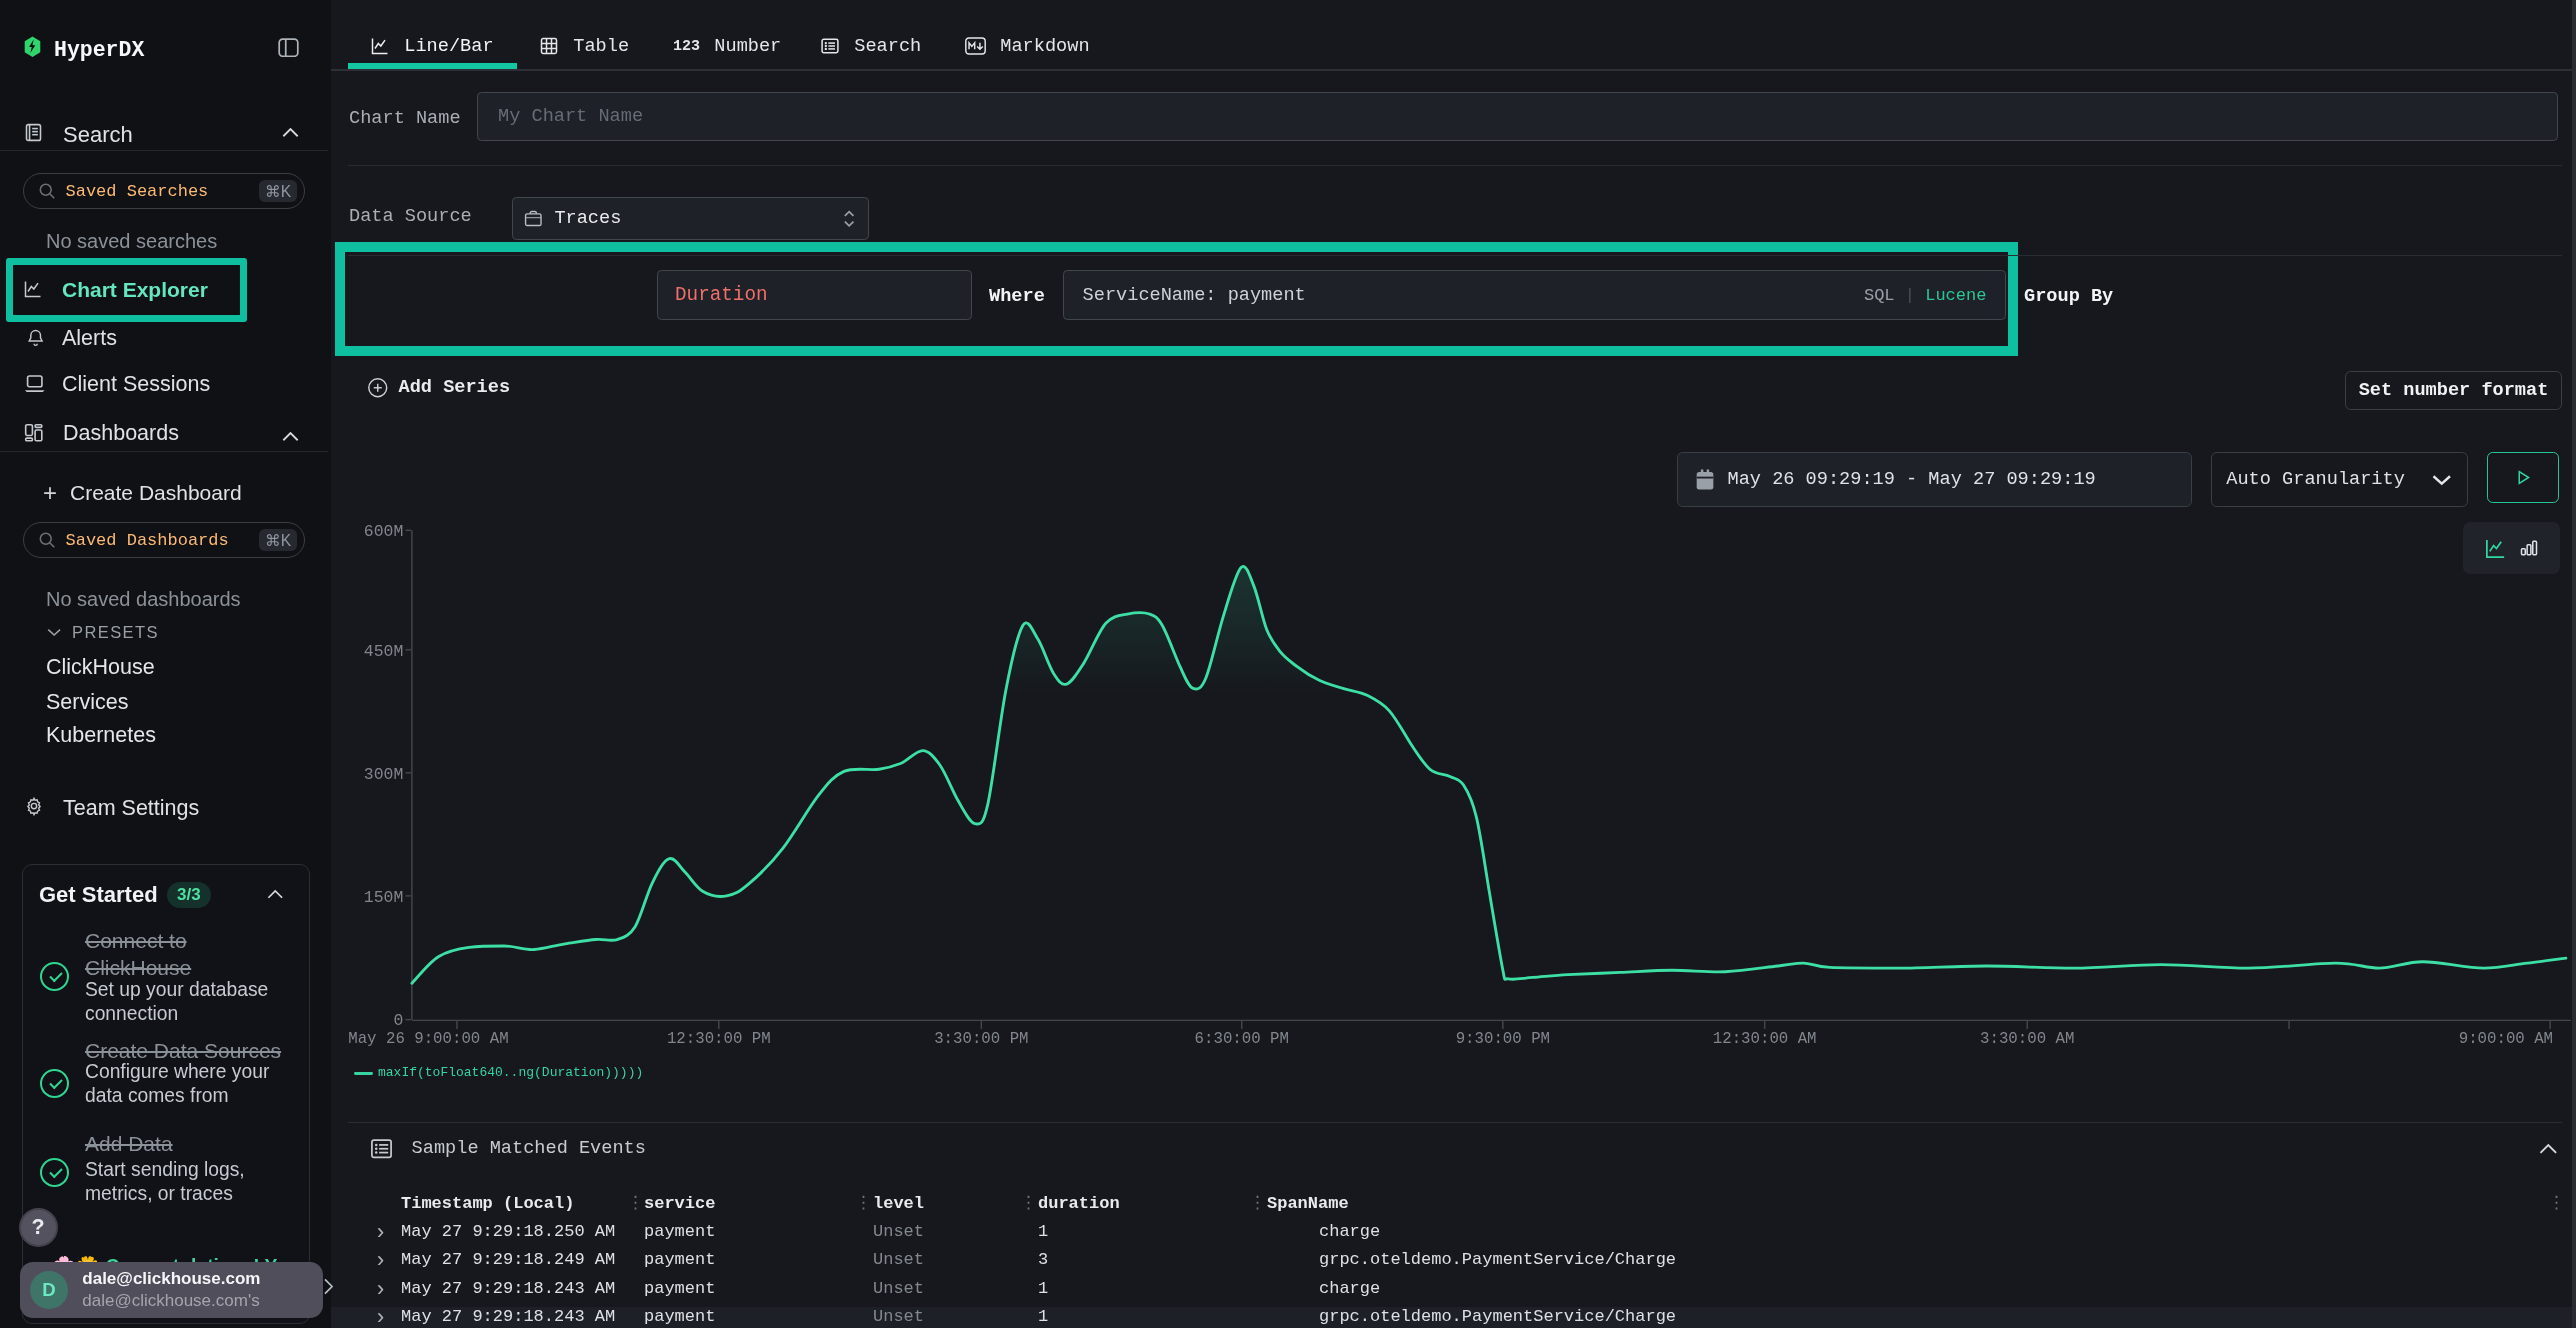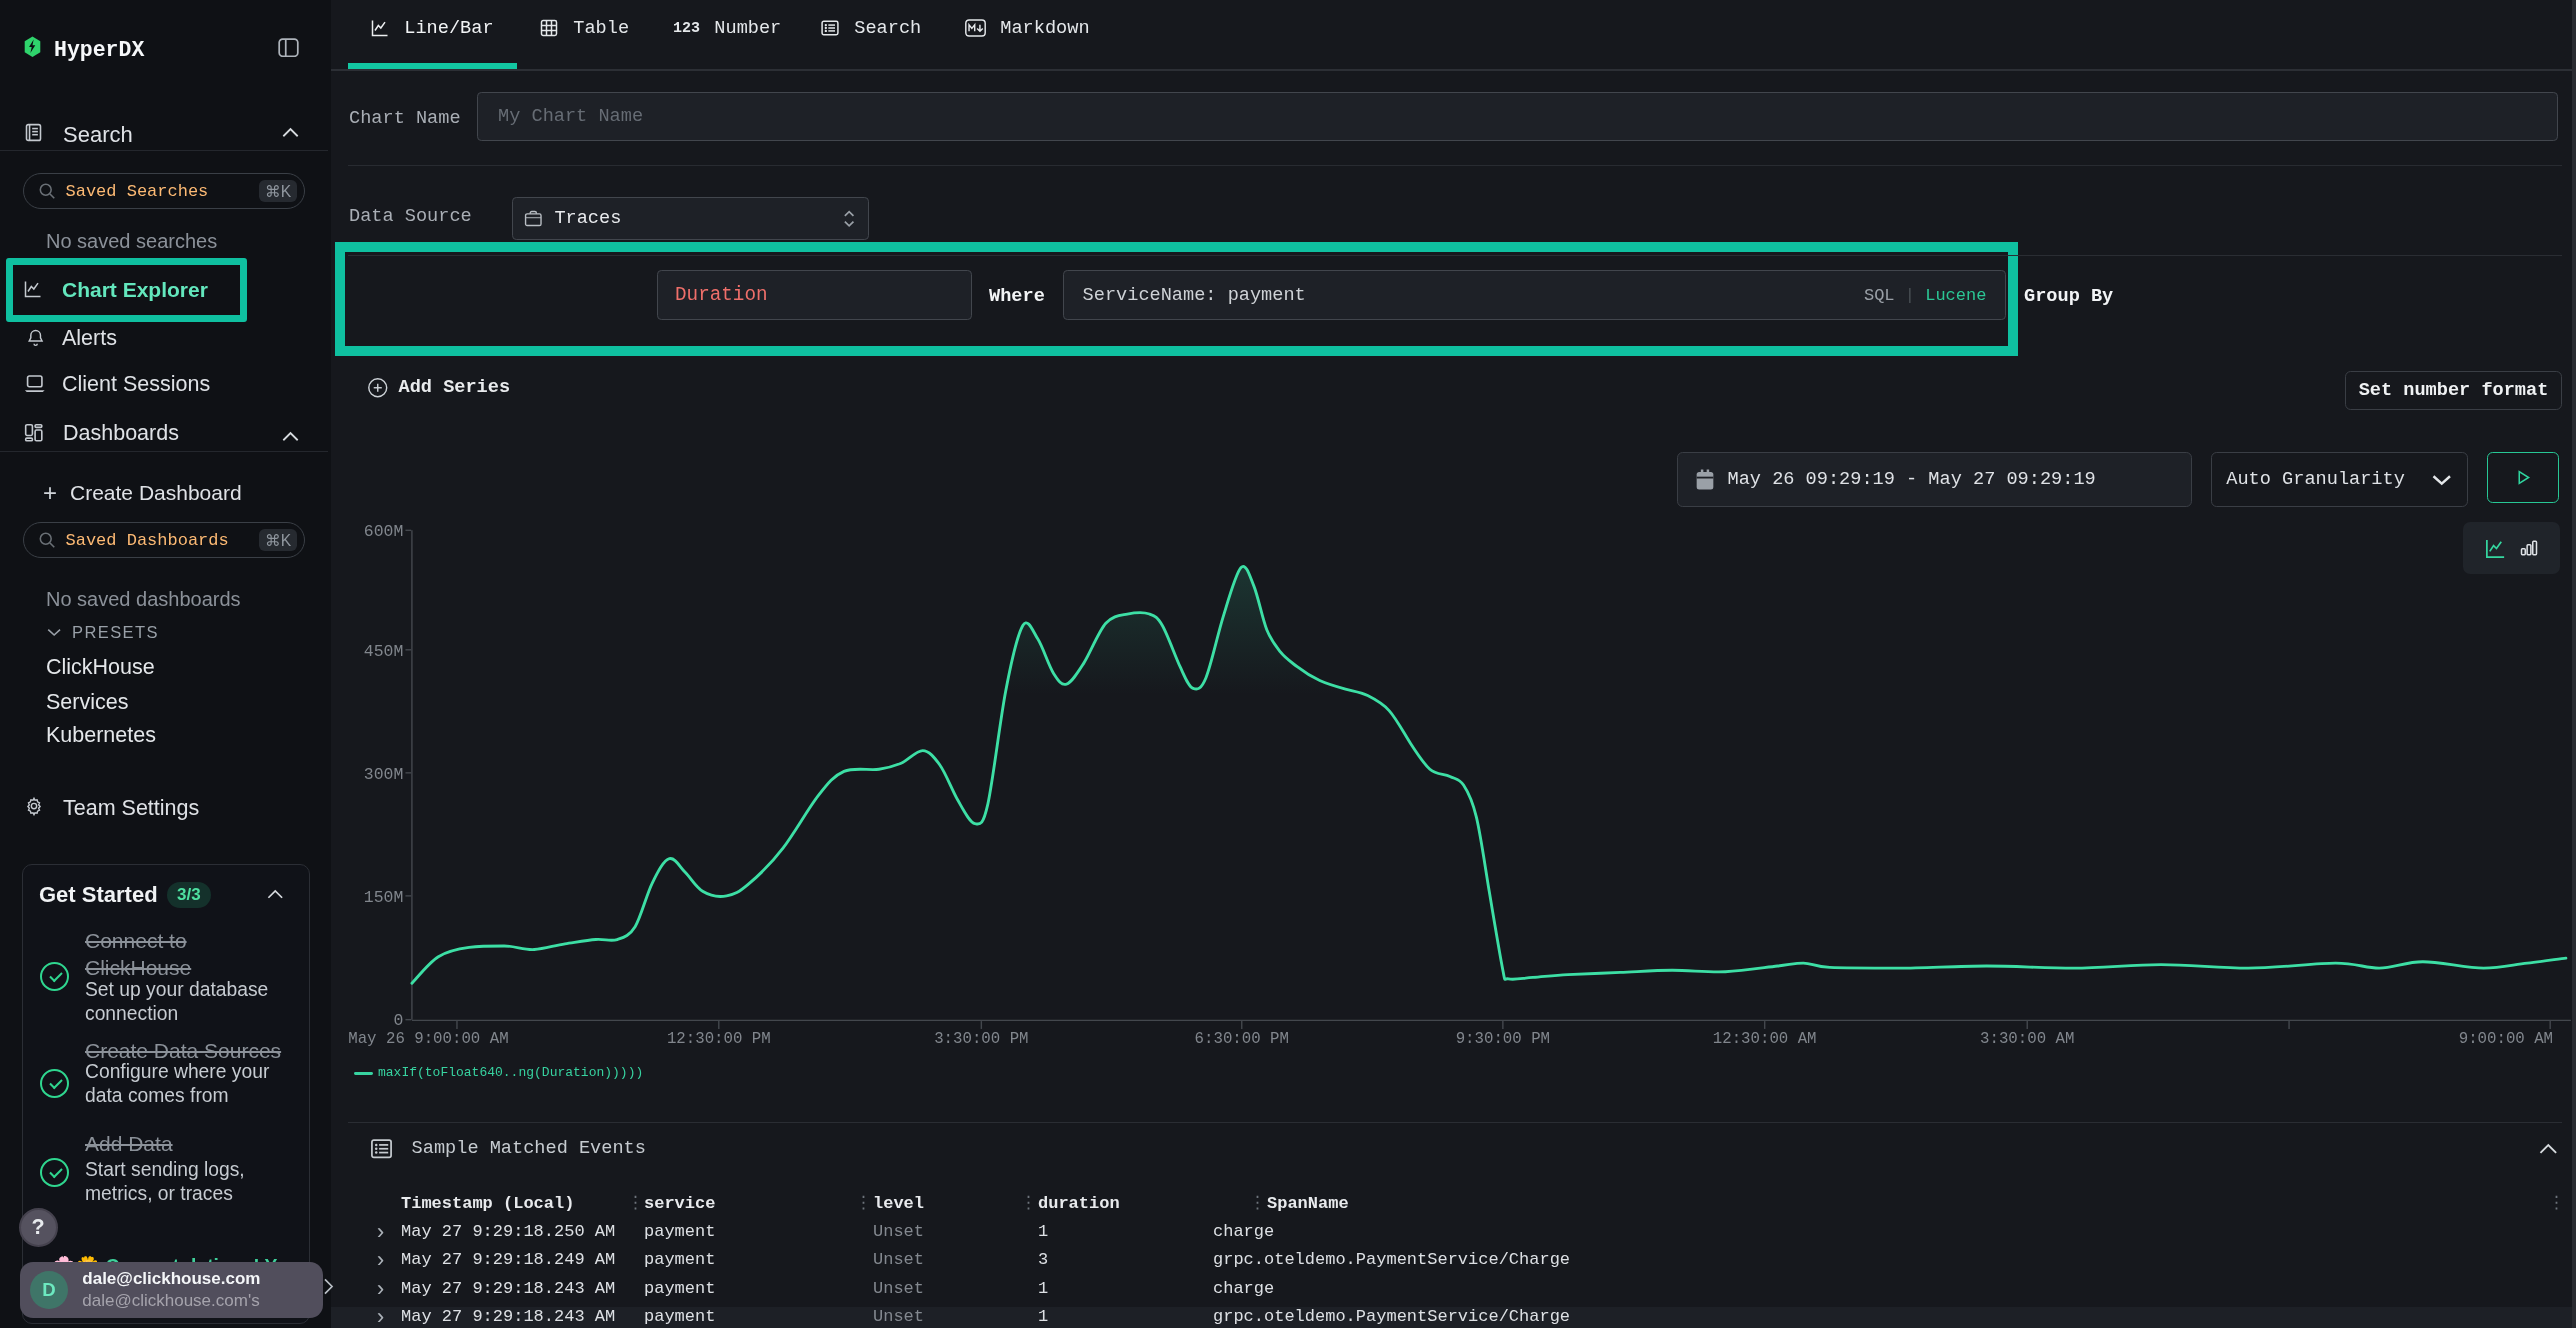--- a/index.html
+++ b/index.html
@@ -17,7 +17,7 @@
 
   
   #main { position:absolute; left:331px; top:0; width:2245px; height:1328px; background:#16181d; }
-  .tab { position:absolute; top:15px; display:flex; align-items:center; gap:14.3px; font-size:18.6px; color:#e4e7ea; height:26px;justify-content:center; }
+  .tab { position:absolute; top:33px; display:flex; align-items:center; gap:14.3px; font-size:18.6px; color:#e4e7ea; height:26px;justify-content:center; }
   input, .inputbox { background:#1e2127; border:1.4px solid #42464d; border-radius:4.3px; color:#e8eaed; font-family:"Liberation Mono", monospace; }
   .label { position:absolute; color:#a9aeb5; font-size:18.6px; }
   .hl { position:absolute; border:10px solid #0fc0a0; }

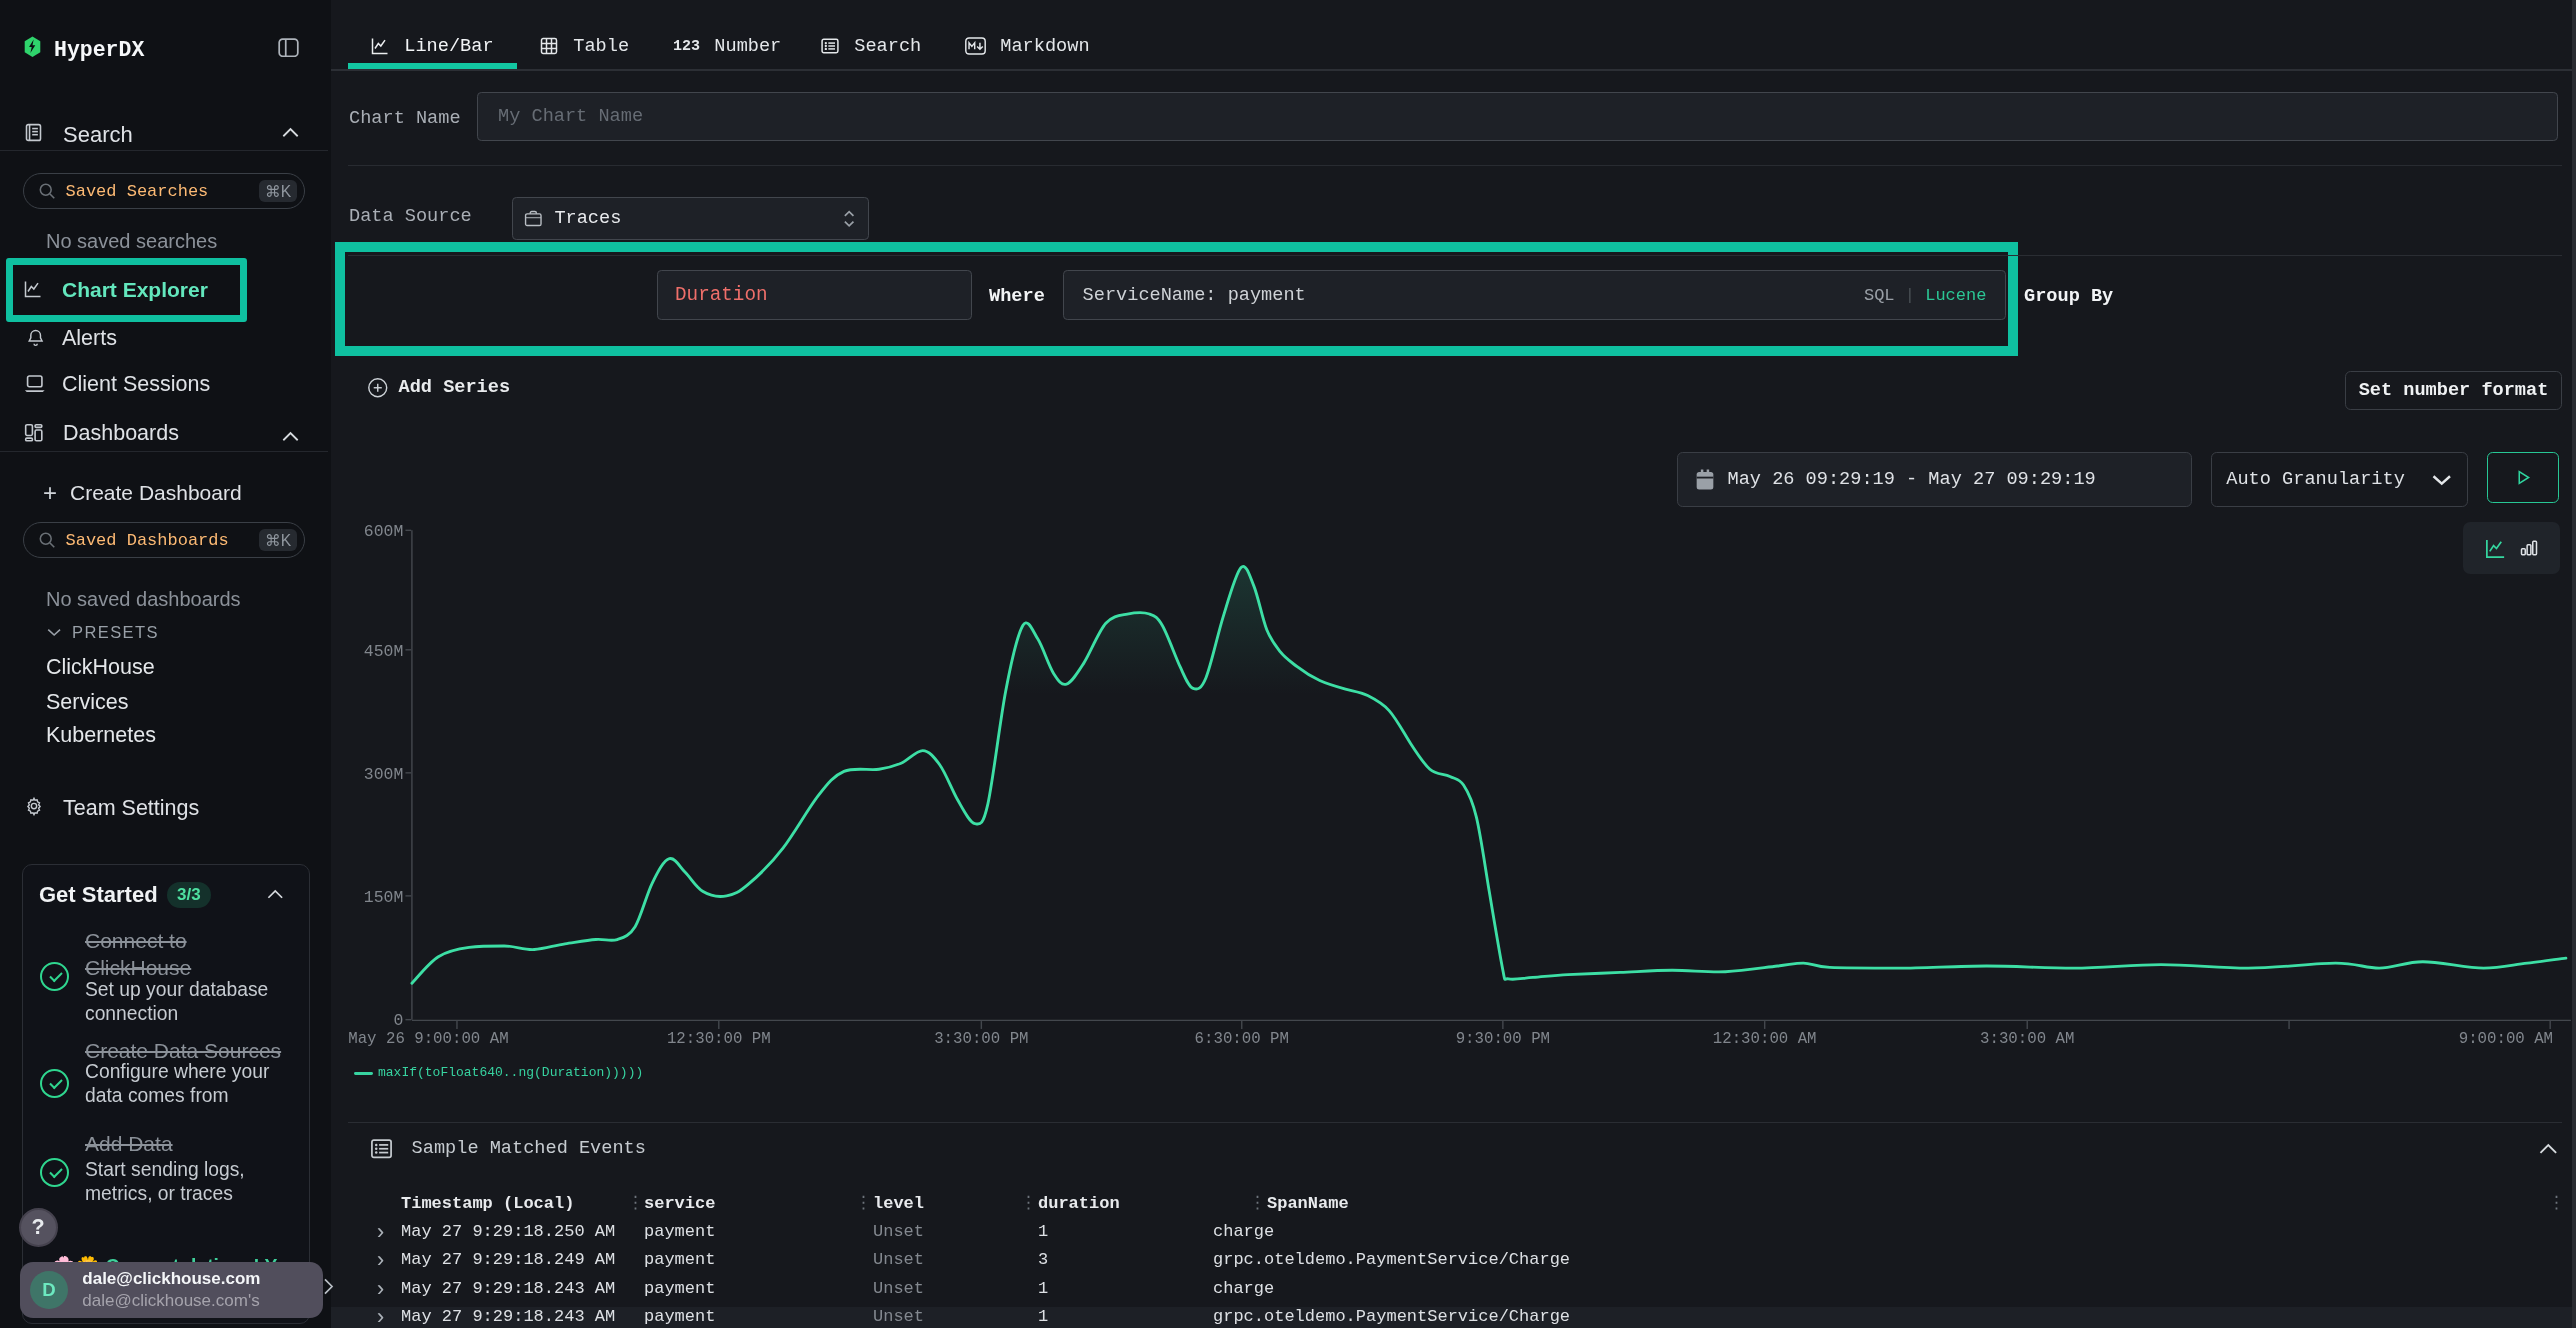--- a/index.html
+++ b/index.html
@@ -30,7 +30,7 @@
   .row .c2 { position:absolute; left:313px; }
   .row .c3 { position:absolute; left:542px; color:#83888f; }
   .row .c4 { position:absolute; left:707px; }
-  .row .c5 { position:absolute; left:882px; }
+  .row .c5 { position:absolute; left:988px; }
 </style>
 </head>
 <body>

